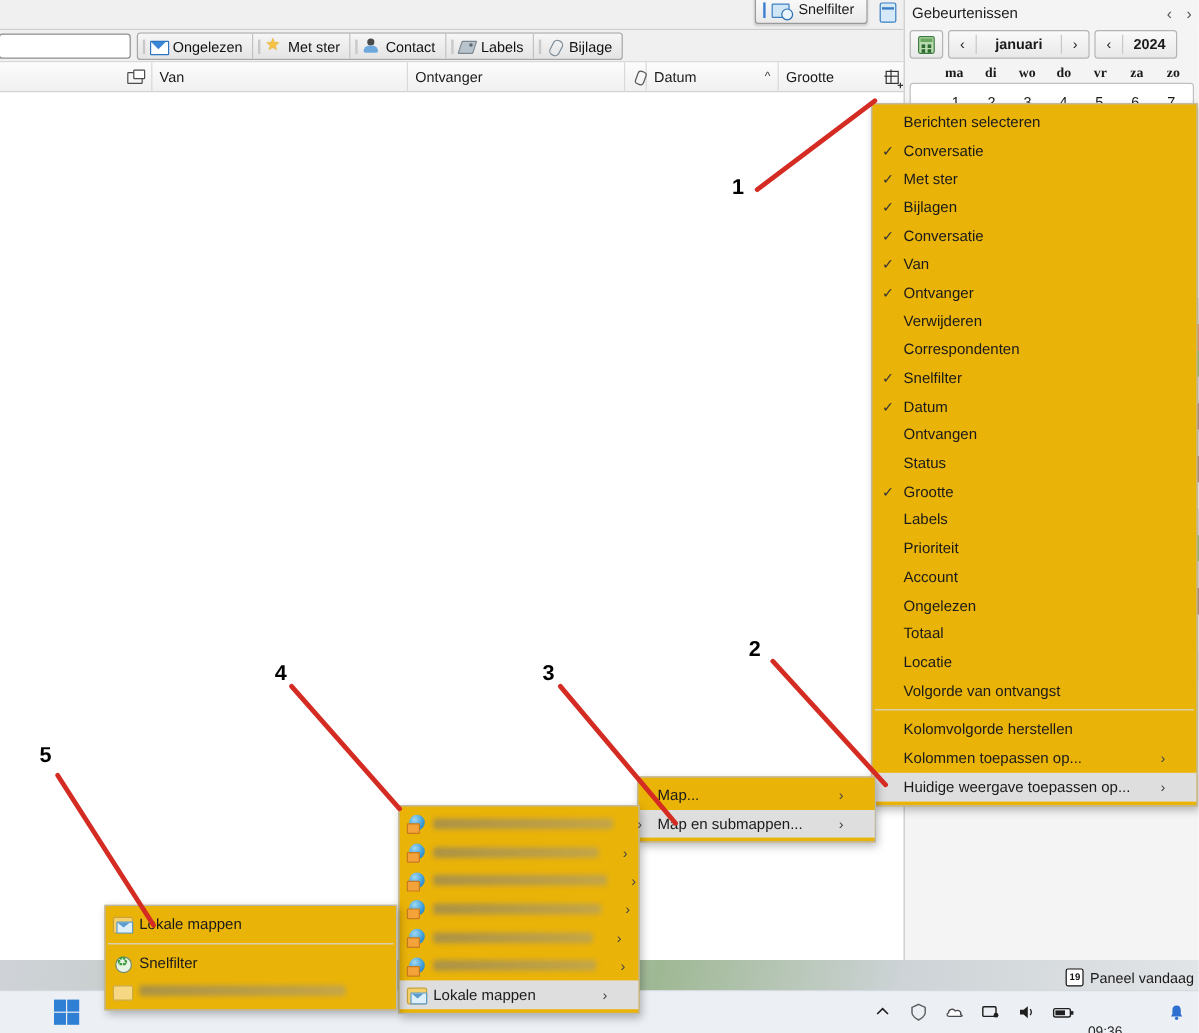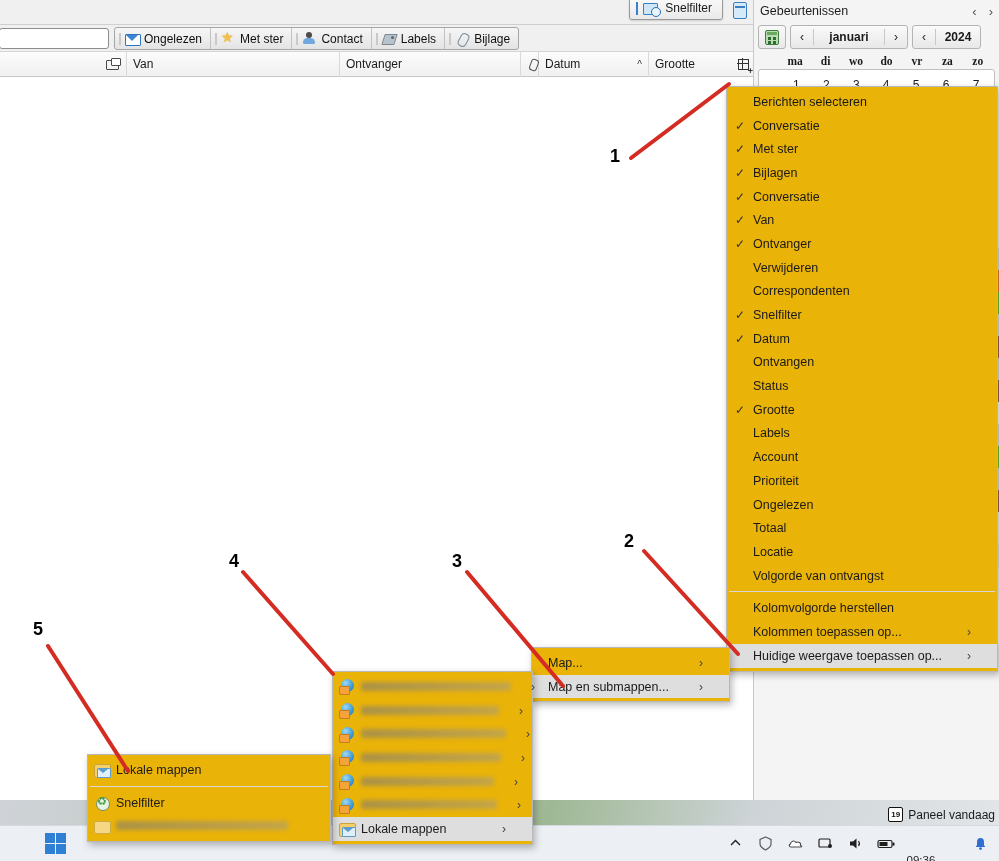--- a/index.html
+++ b/index.html
@@ -616,11 +616,11 @@
   </div>
   <div class="mi">
     <span class="check"></span>
+    <span class="mlabel">Prioriteit</span>
+  </div>
+  <div class="mi">
+    <span class="check"></span>
     <span class="mlabel">Account</span>
-  </div>
-  <div class="mi">
-    <span class="check"></span>
-    <span class="mlabel">Prioriteit</span>
   </div>
   <div class="mi">
     <span class="check"></span>

